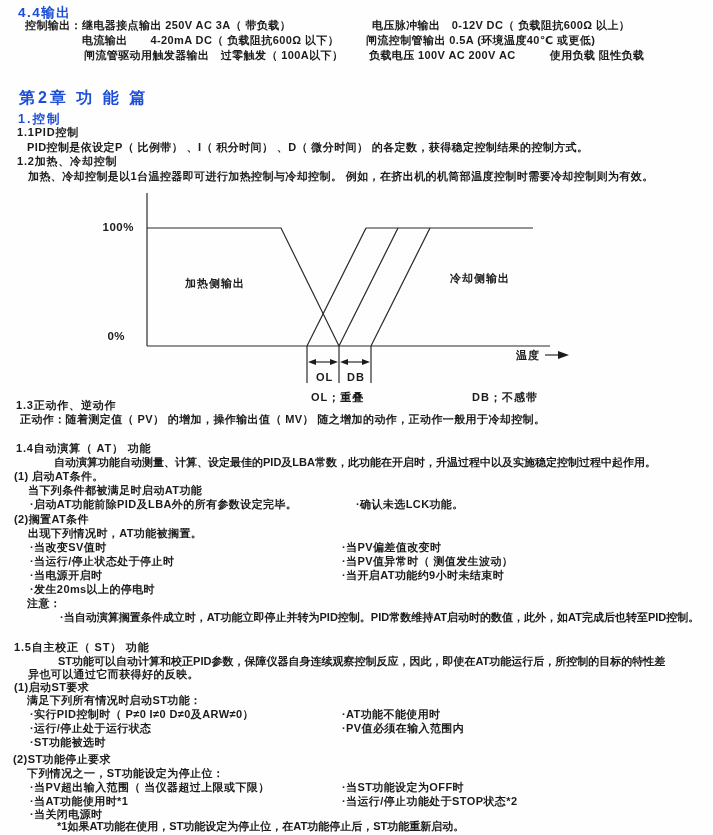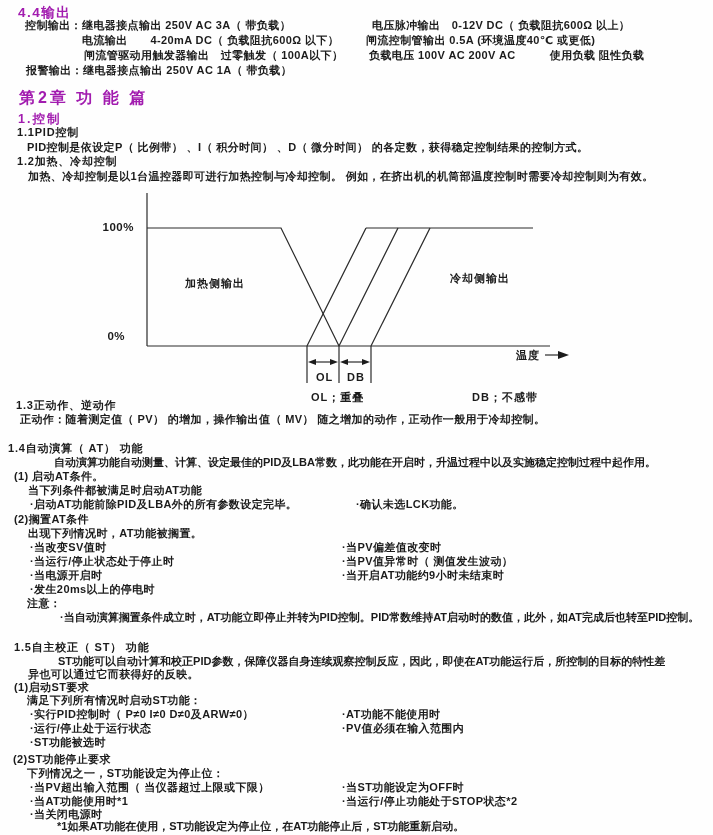--- a/index.html
+++ b/index.html
@@ -11,7 +11,7 @@
   }
   .ln{position:absolute;font-size:11px;letter-spacing:0.4px;line-height:13px;white-space:nowrap;}
   .tight{letter-spacing:0;margin-left:30px;}
-  .h{position:absolute;margin:0;white-space:nowrap;color:#a21caf;}
+  .h{position:absolute;margin:0;white-space:nowrap;color:#1d4ed8;}
   .h44{font-size:13.5px;letter-spacing:1.5px;}
   .chap{font-size:16px;letter-spacing:3px;}
   .sub{font-size:12.5px;letter-spacing:2px;}

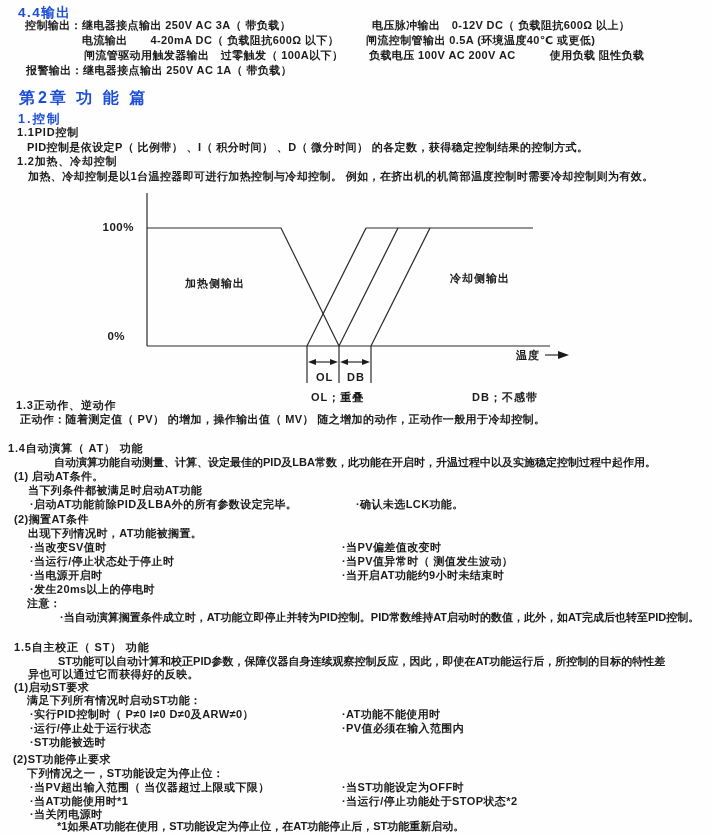--- a/index.html
+++ b/index.html
@@ -34,7 +34,6 @@
   <div class="ln" style="top:34px;left:366px">闸流控制管输出 0.5A (环境温度40℃ 或更低)</div>
   <div class="ln" style="top:49px;left:84px">闸流管驱动用触发器输出　过零触发（ 100A以下）</div>
   <div class="ln" style="top:49px;left:369px">负载电压 100V AC 200V AC　　　使用负载 阻性负载</div>
-  <div class="ln" style="top:64px;left:26px">报警输出：继电器接点输出 250V AC 1A（ 带负载）</div>
 
   <h1 class="h chap" style="top:88px;left:19px">第2章 功 能 篇</h1>
   <h2 class="h sub" style="top:111px;left:18px">1.控制</h2>

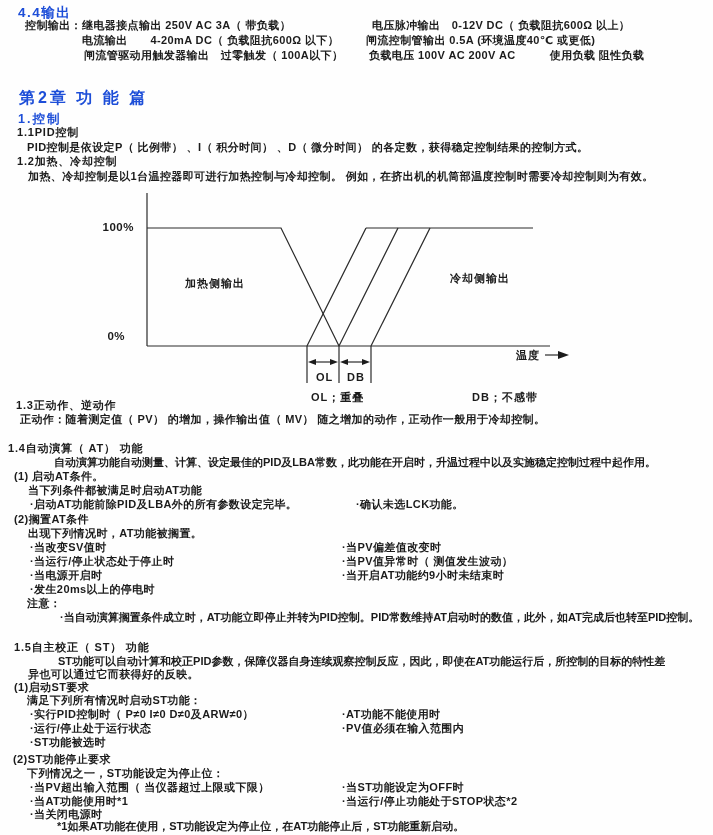--- a/index.html
+++ b/index.html
@@ -84,7 +84,7 @@
   <div class="ln shead" style="top:399px;left:16px">1.3正动作、逆动作</div>
   <div class="ln" style="top:413px;left:20px">正动作：随着测定值（ PV） 的增加，操作输出值（ MV） 随之增加的动作，正动作一般用于冷却控制。</div>
 
-  <div class="ln shead" style="top:442px;left:8px">1.4自动演算（ AT） 功能</div>
+  <div class="ln shead" style="top:442px;left:16px">1.4自动演算（ AT） 功能</div>
   <div class="ln tight" style="top:456px;left:24px">自动演算功能自动测量、计算、设定最佳的PID及LBA常数，此功能在开启时，升温过程中以及实施稳定控制过程中起作用。</div>
 
   <div class="ln" style="top:470px;left:14px">(1) 启动AT条件。</div>

